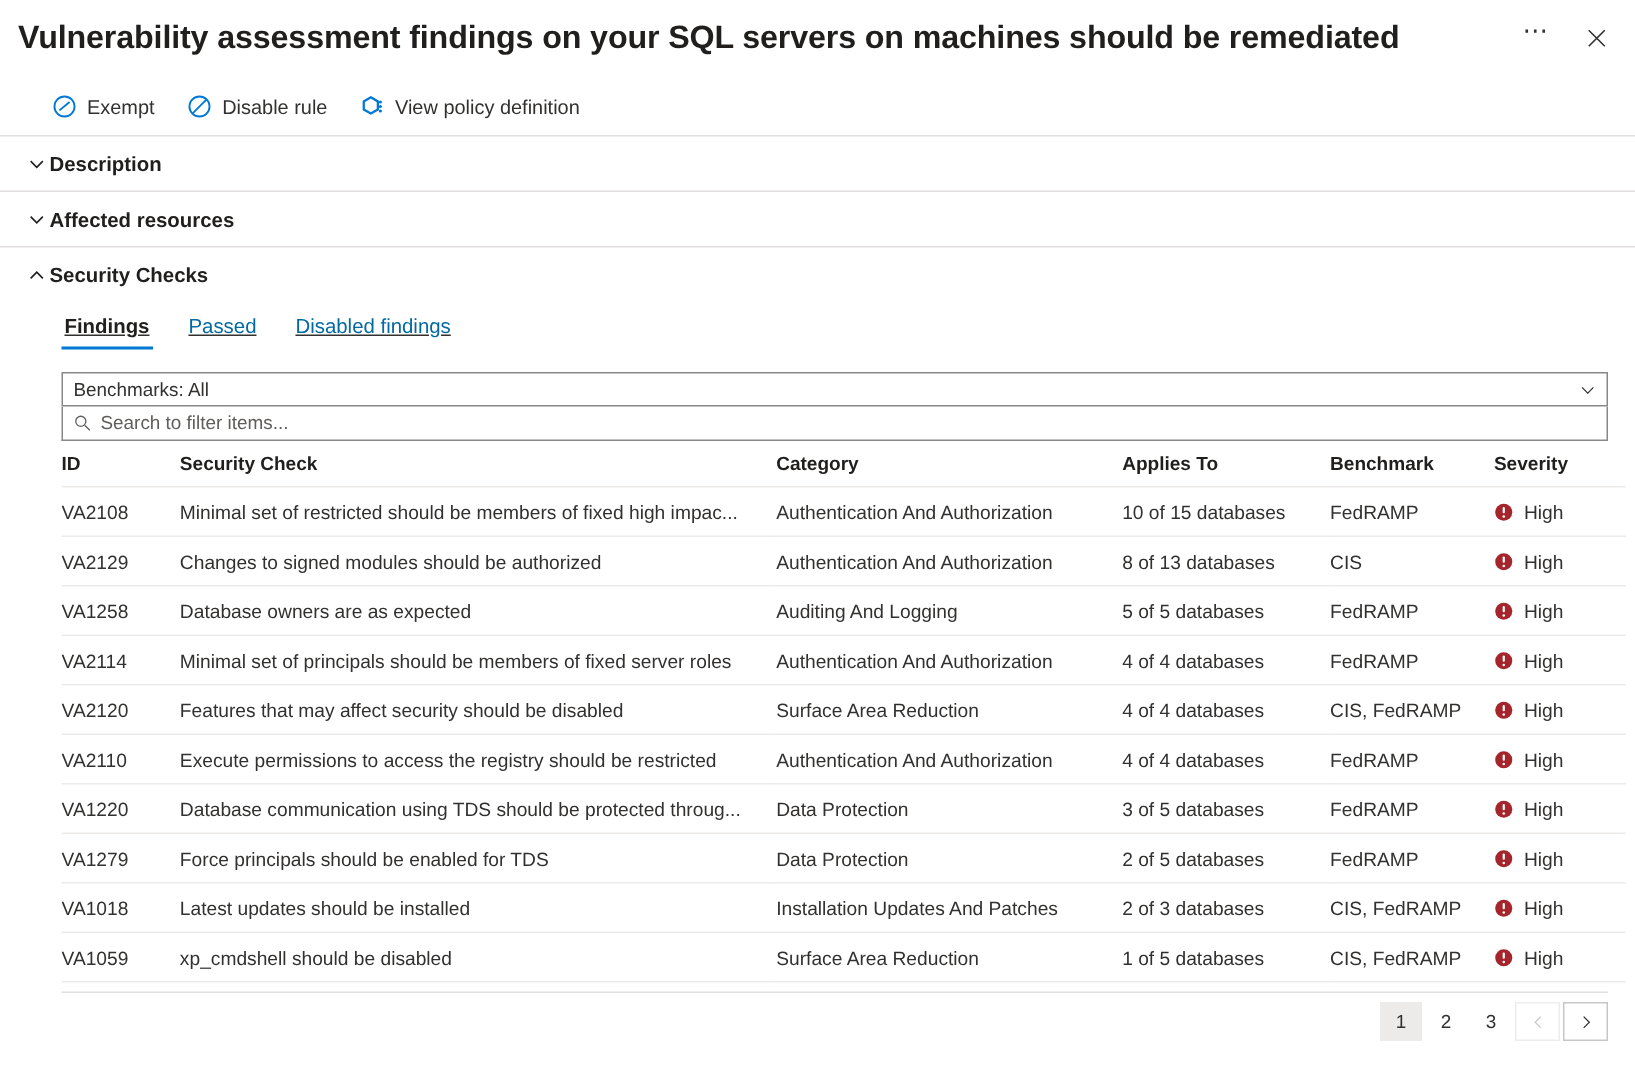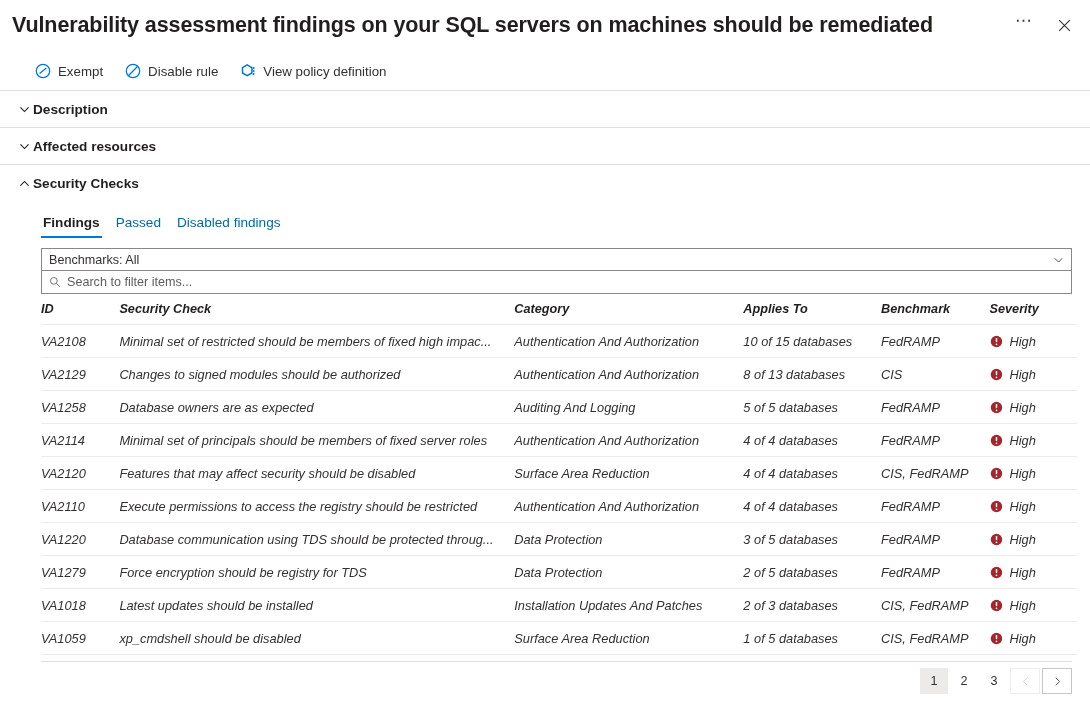--- a/index.html
+++ b/index.html
@@ -92,11 +92,12 @@
   
   .tabs {
     display: flex;
-    align-items: center;
-    gap: 12px;
+    align-items: flex-start;
+    gap: 22px;
     padding-left: 41px;
     height: 38px;
     margin-top: 4px;
+    text-decoration: underline;
   }
   .tab {
     position: relative;

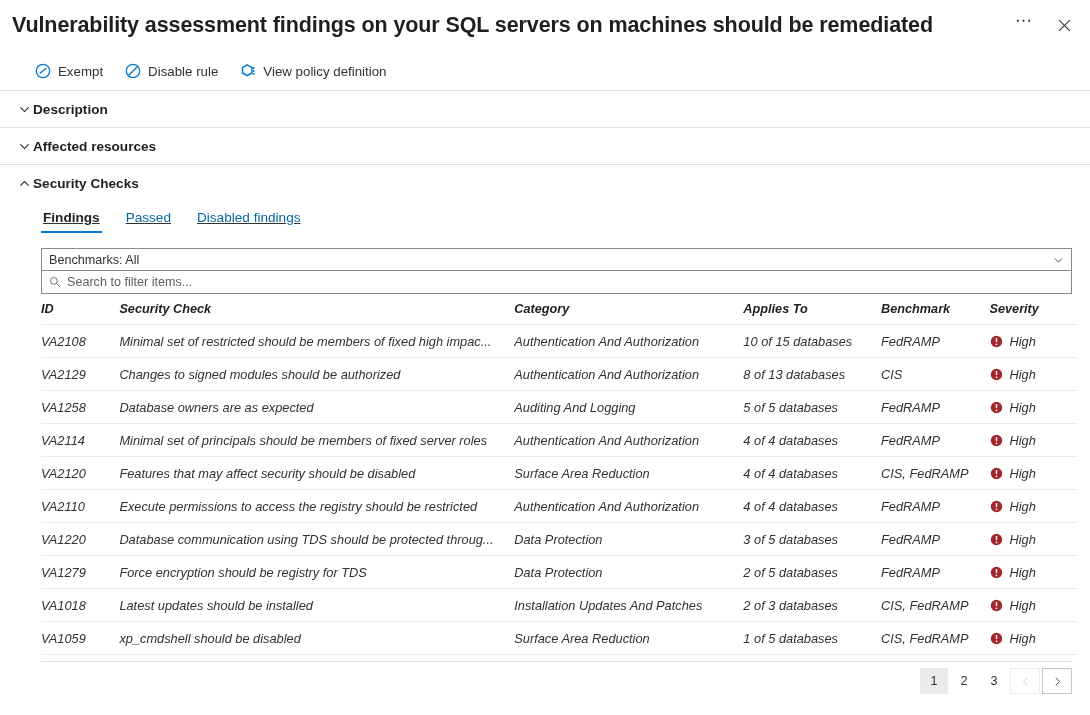--- a/index.html
+++ b/index.html
@@ -160,7 +160,7 @@
   .searchbox input::placeholder { color: #605e5c; }
 
   
-  .table-wrap { padding: 0 13px 0 41px; margin-top: 8px; font-style: italic; }
+  .table-wrap { padding: 0 6px 0 41px; margin-top: 8px; }
   table { width: 100%; border-collapse: collapse; table-layout: fixed; }
   th {
     text-align: left;

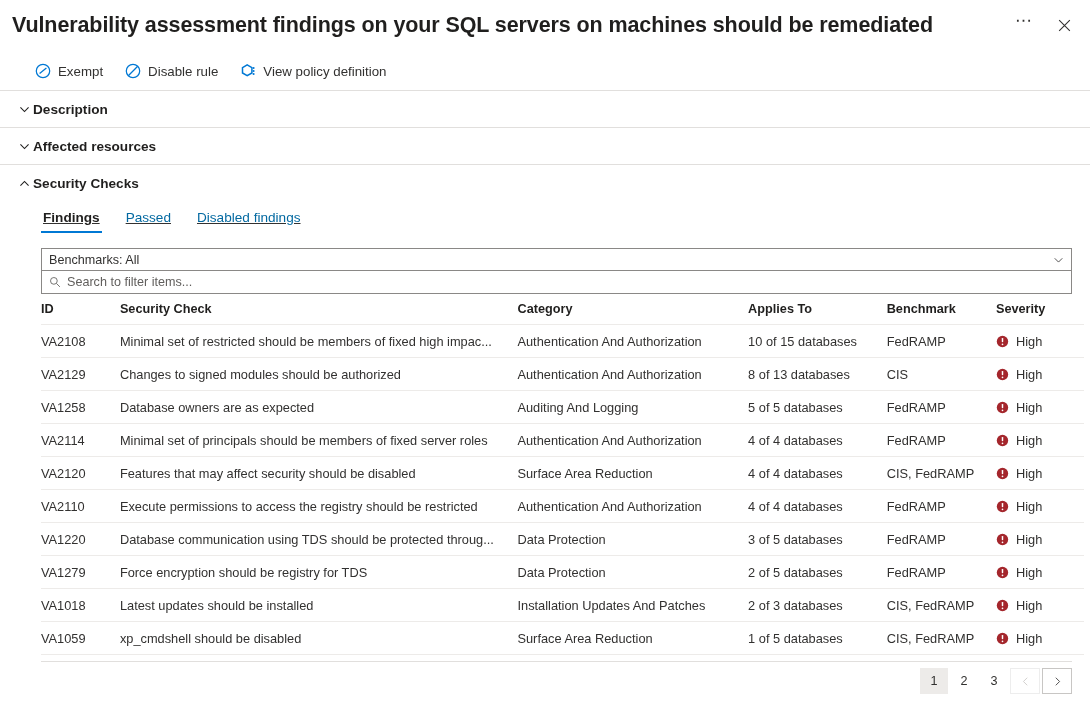--- a/index.html
+++ b/index.html
@@ -459,7 +459,7 @@
         </tr>
         <tr>
           <td>VA1279</td>
-          <td>Force encryption should be registry for TDS</td>
+          <td>Force principals should be enabled for TDS</td>
           <td>Data Protection</td>
           <td>2 of 5 databases</td>
           <td>FedRAMP</td>

